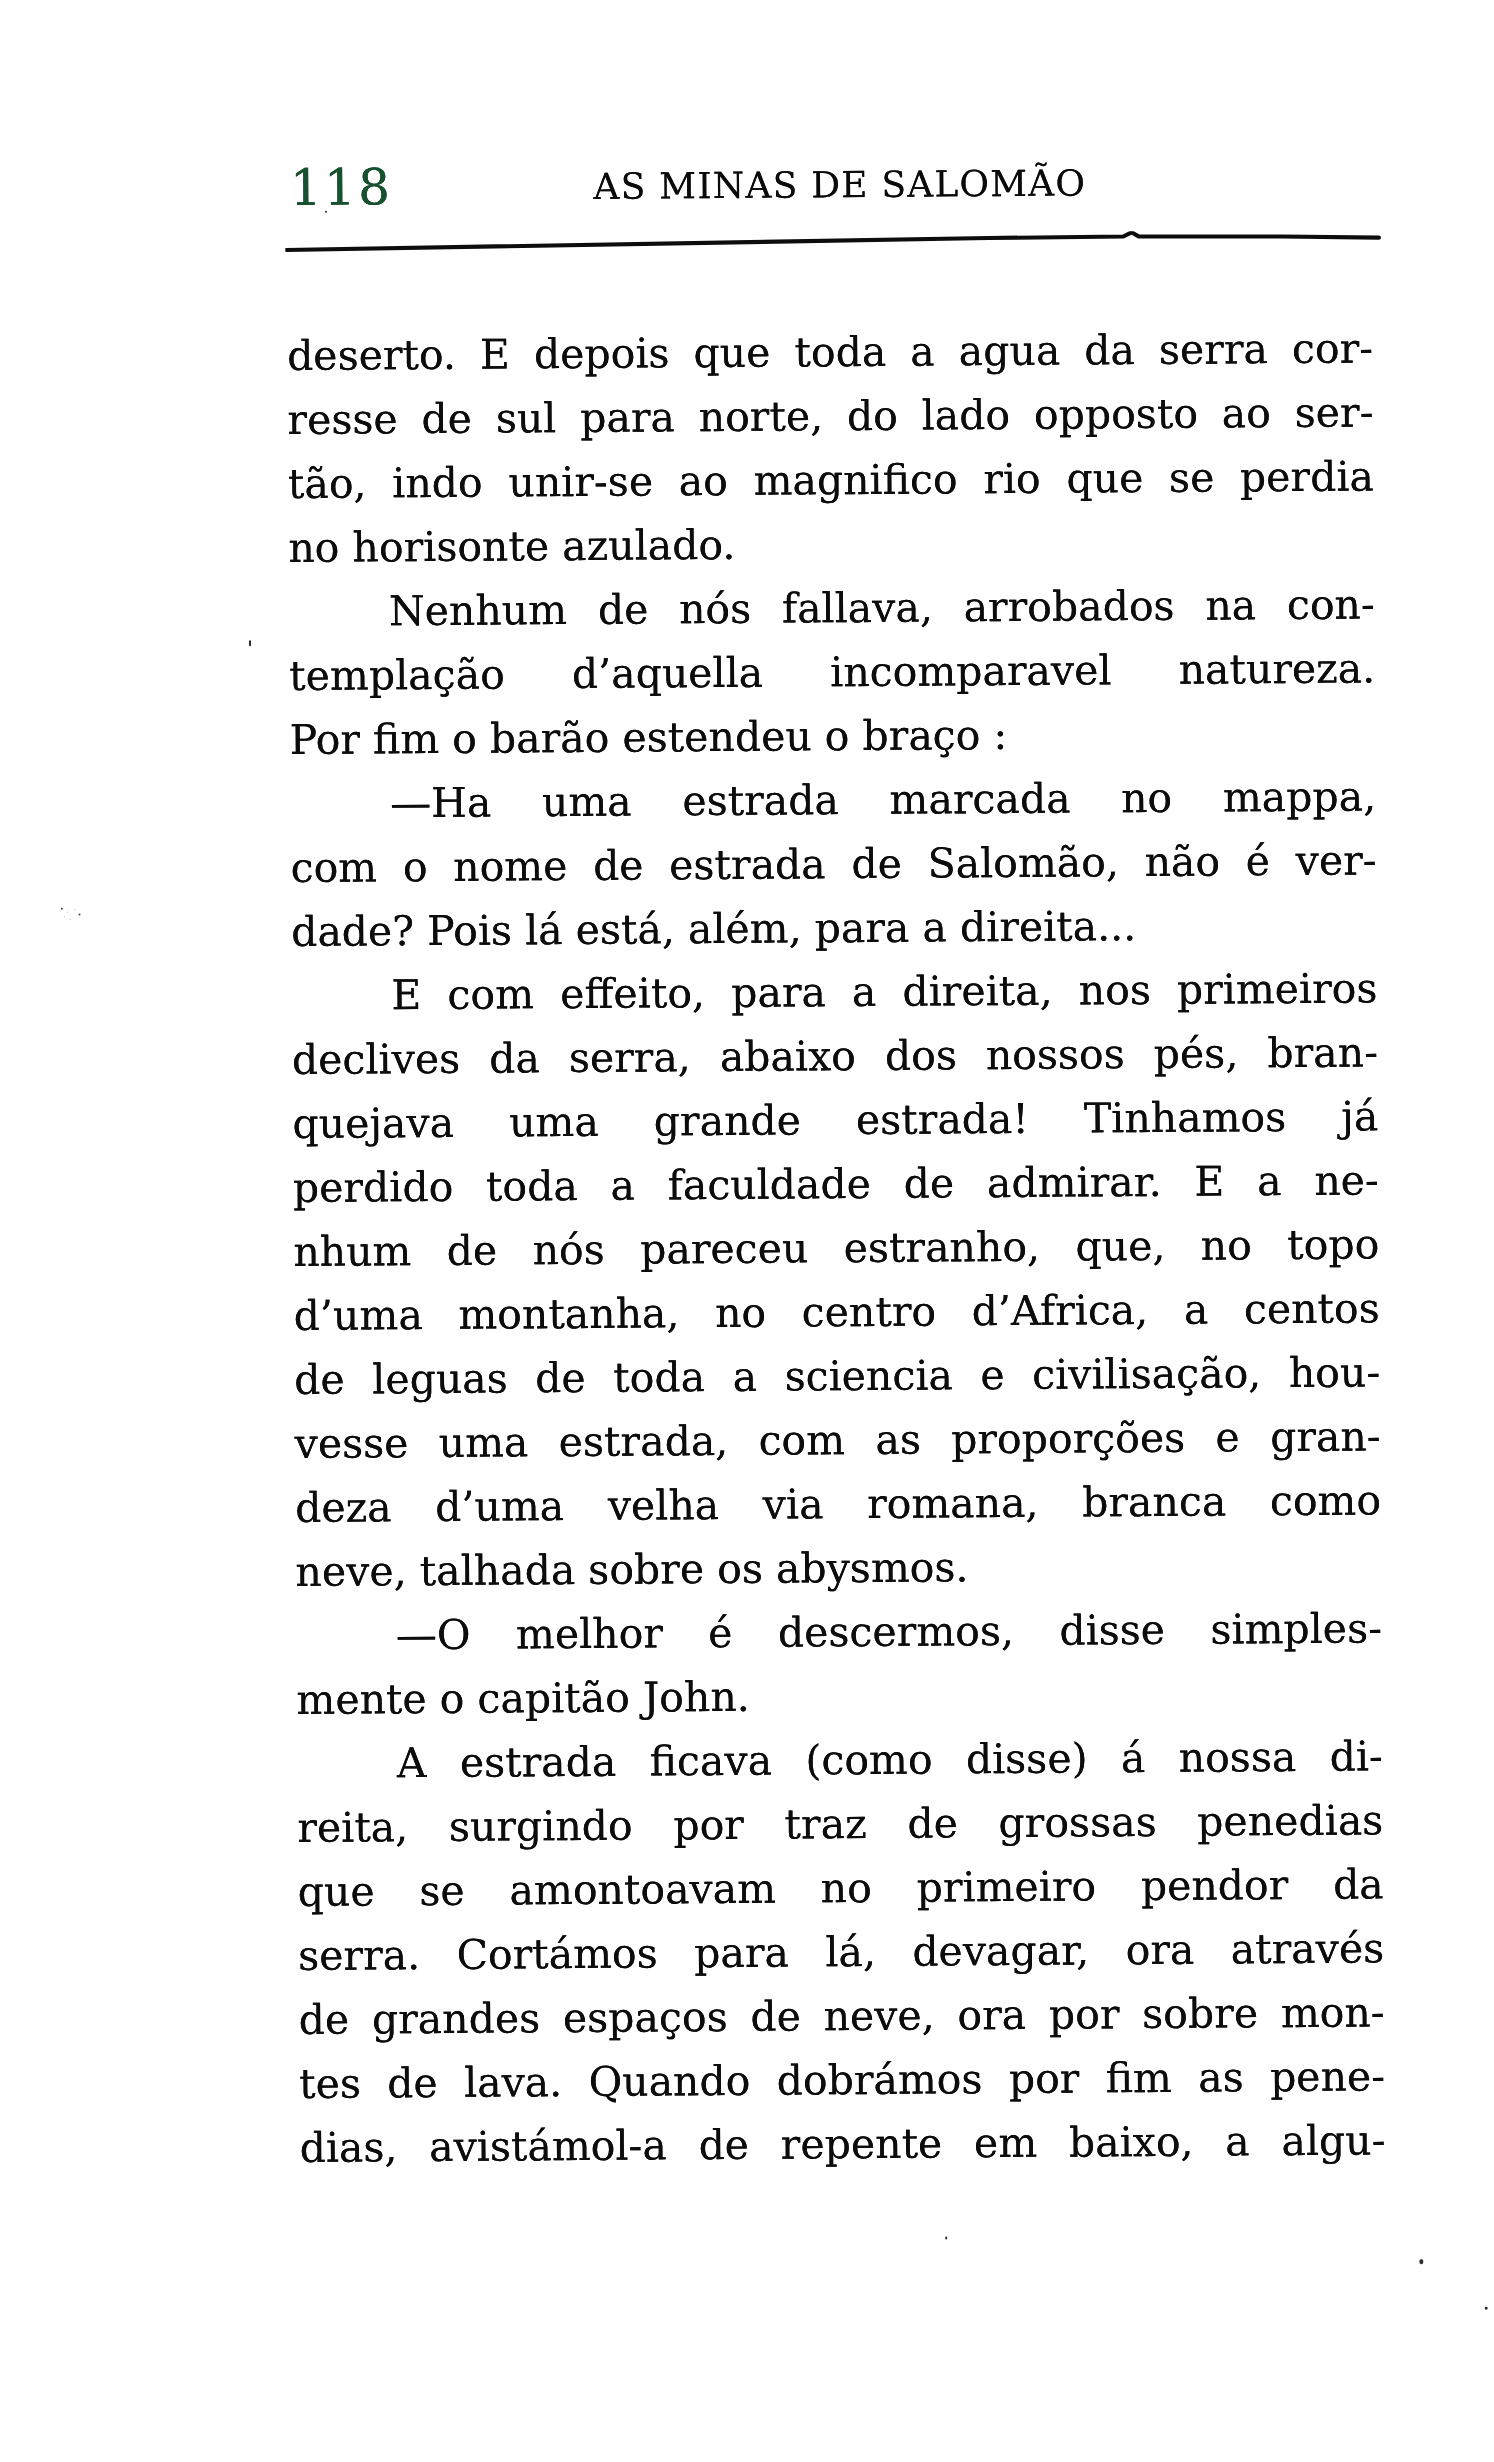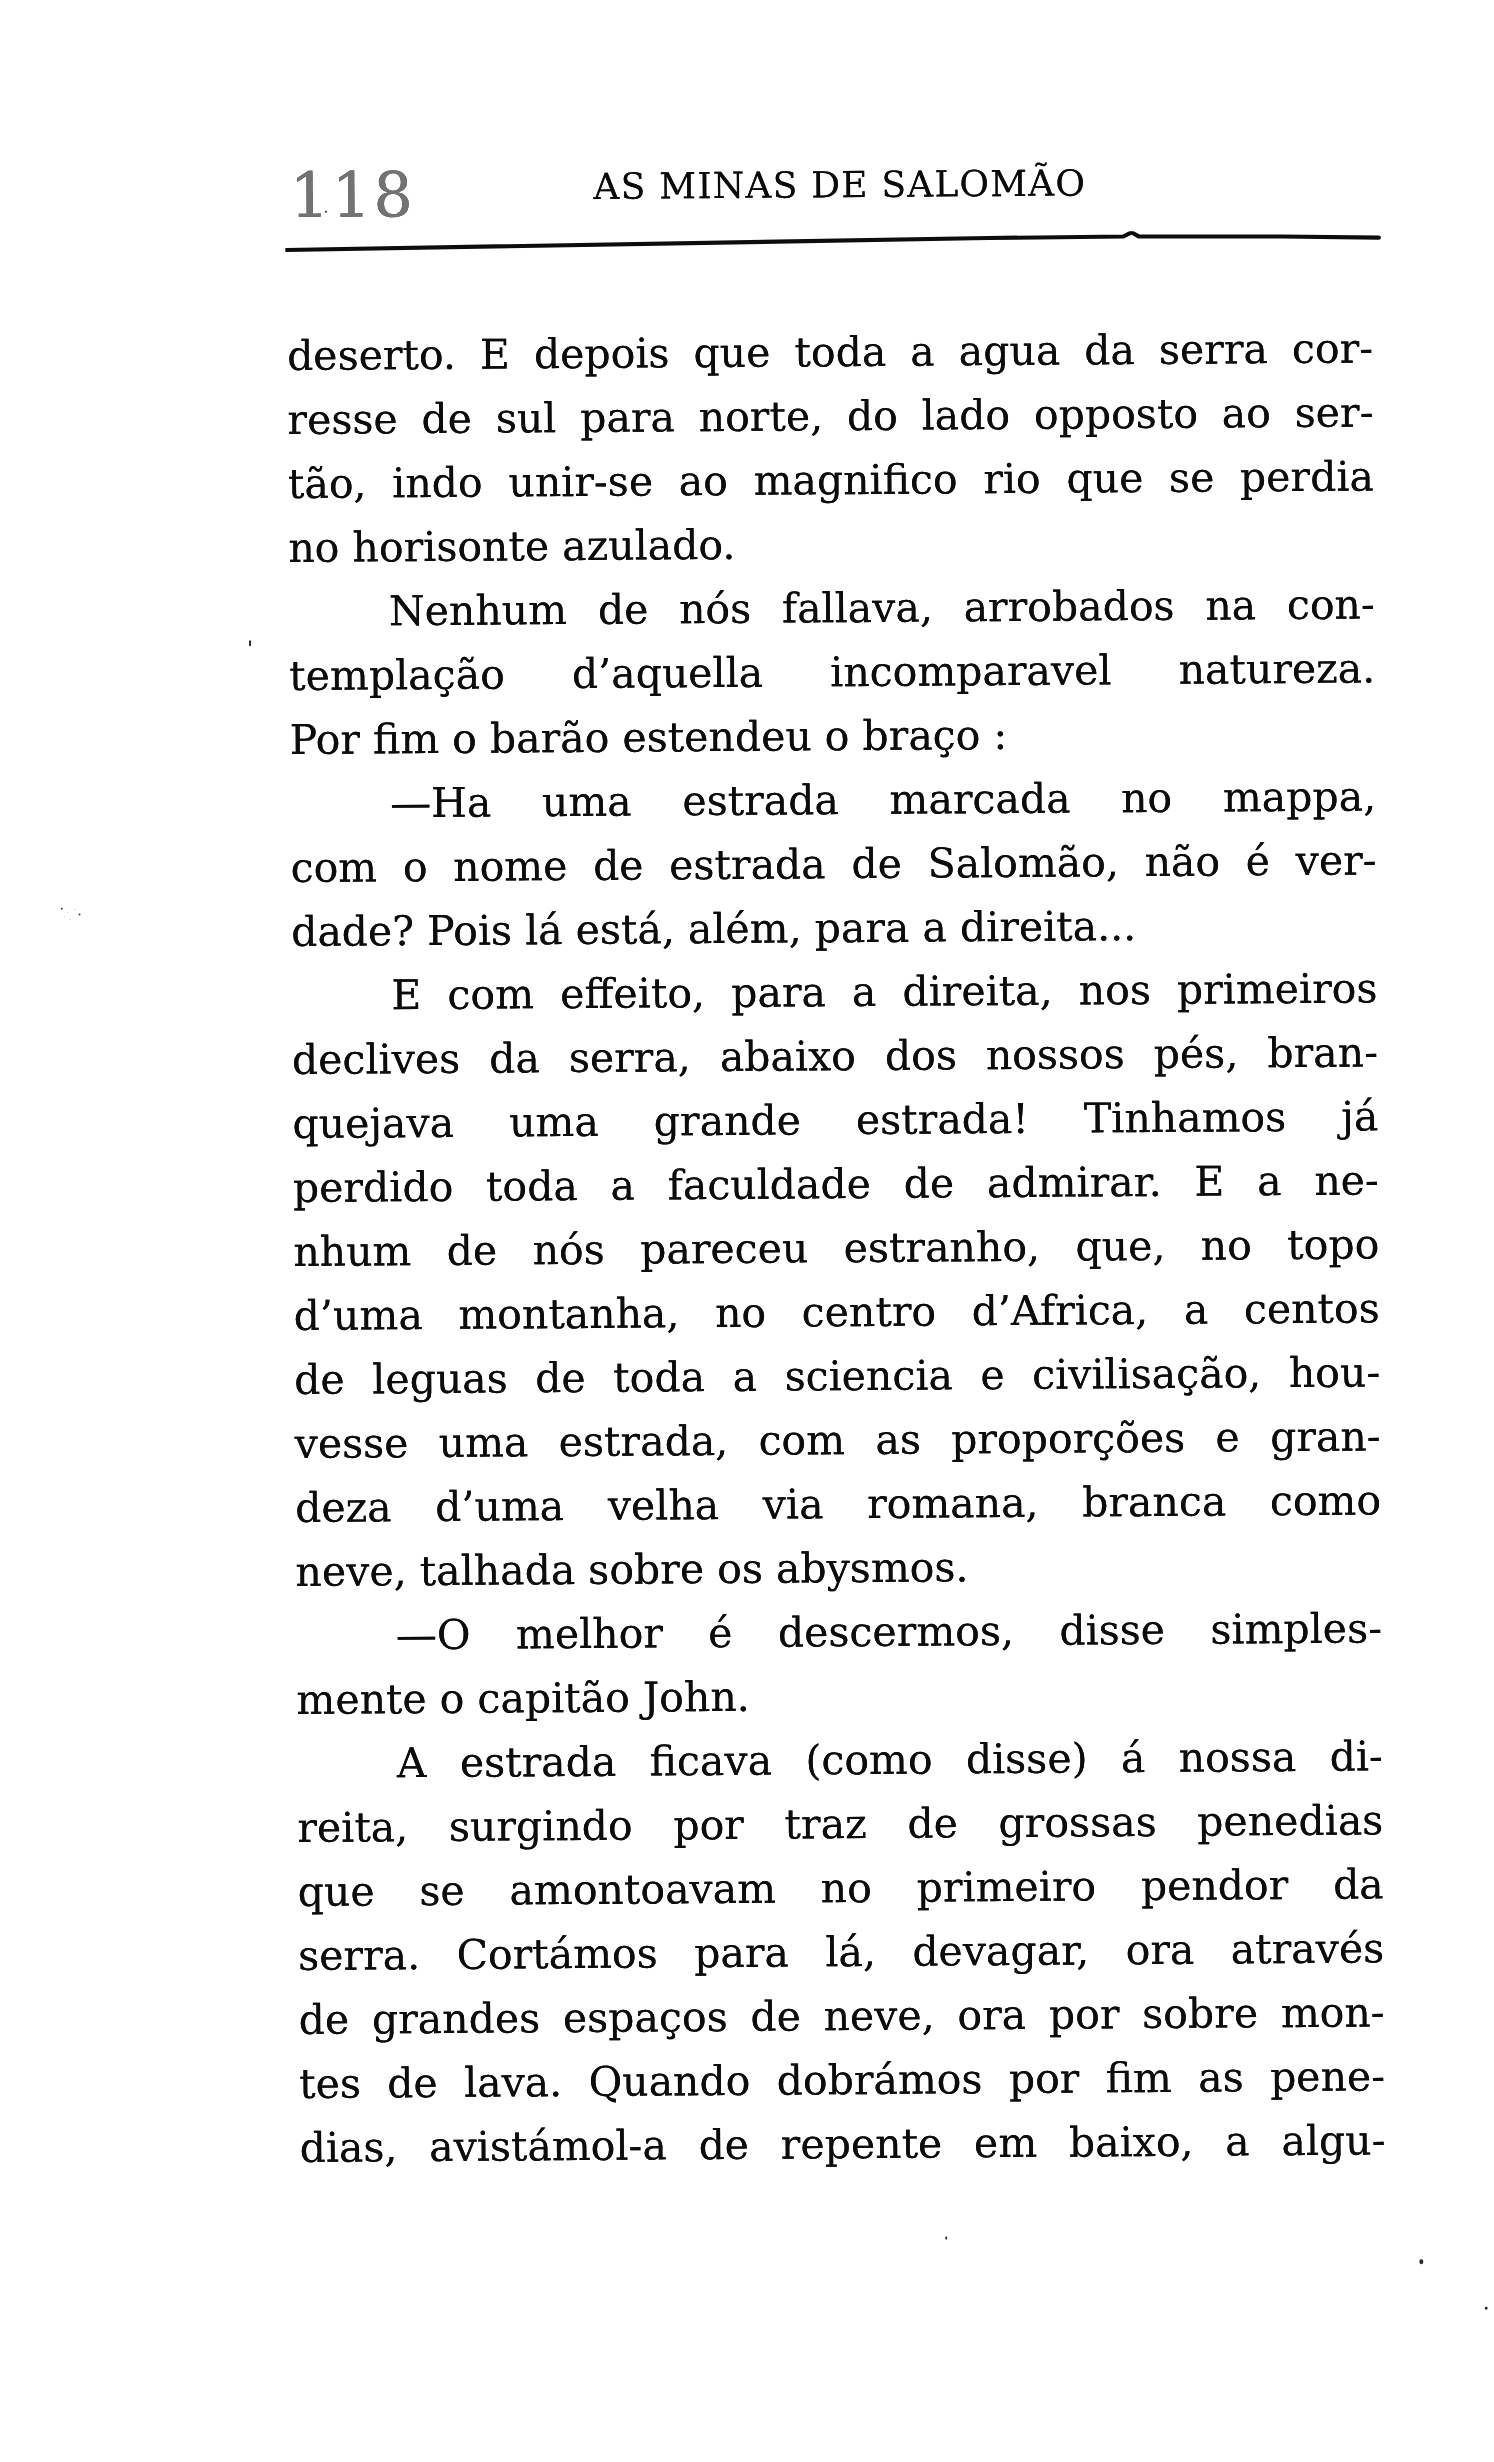--- a/index.html
+++ b/index.html
@@ -23,9 +23,9 @@
   .pagenum {
     position: absolute;
     left: 291px; top: 159px;
-    font-size: 62px;
+    font-size: 50px;
     letter-spacing: 2.3px;
-    color: #737373;
+    color: #14532d;
     text-shadow: 0 0 0.6px rgba(0,0,0,.85);
   }
   .runtitle {

